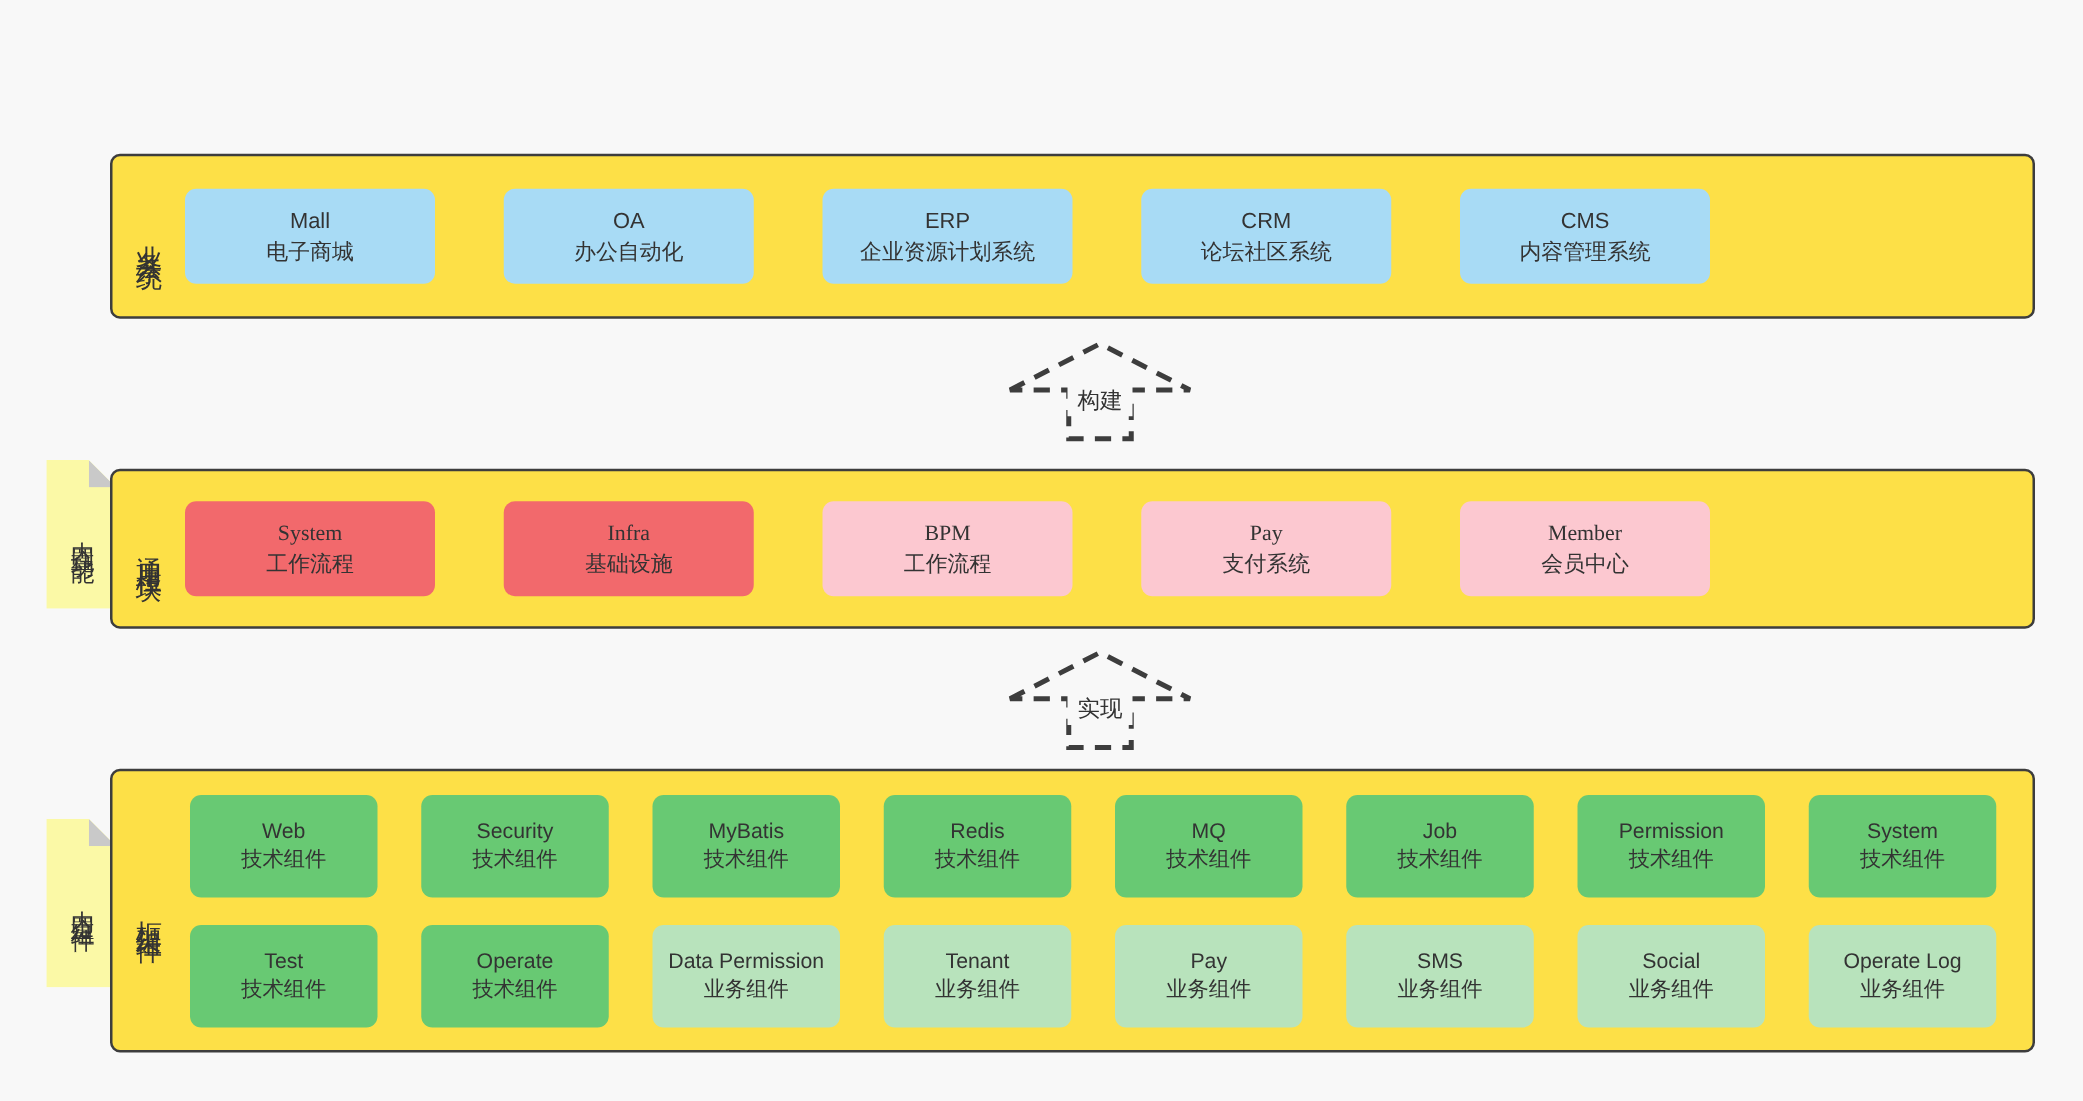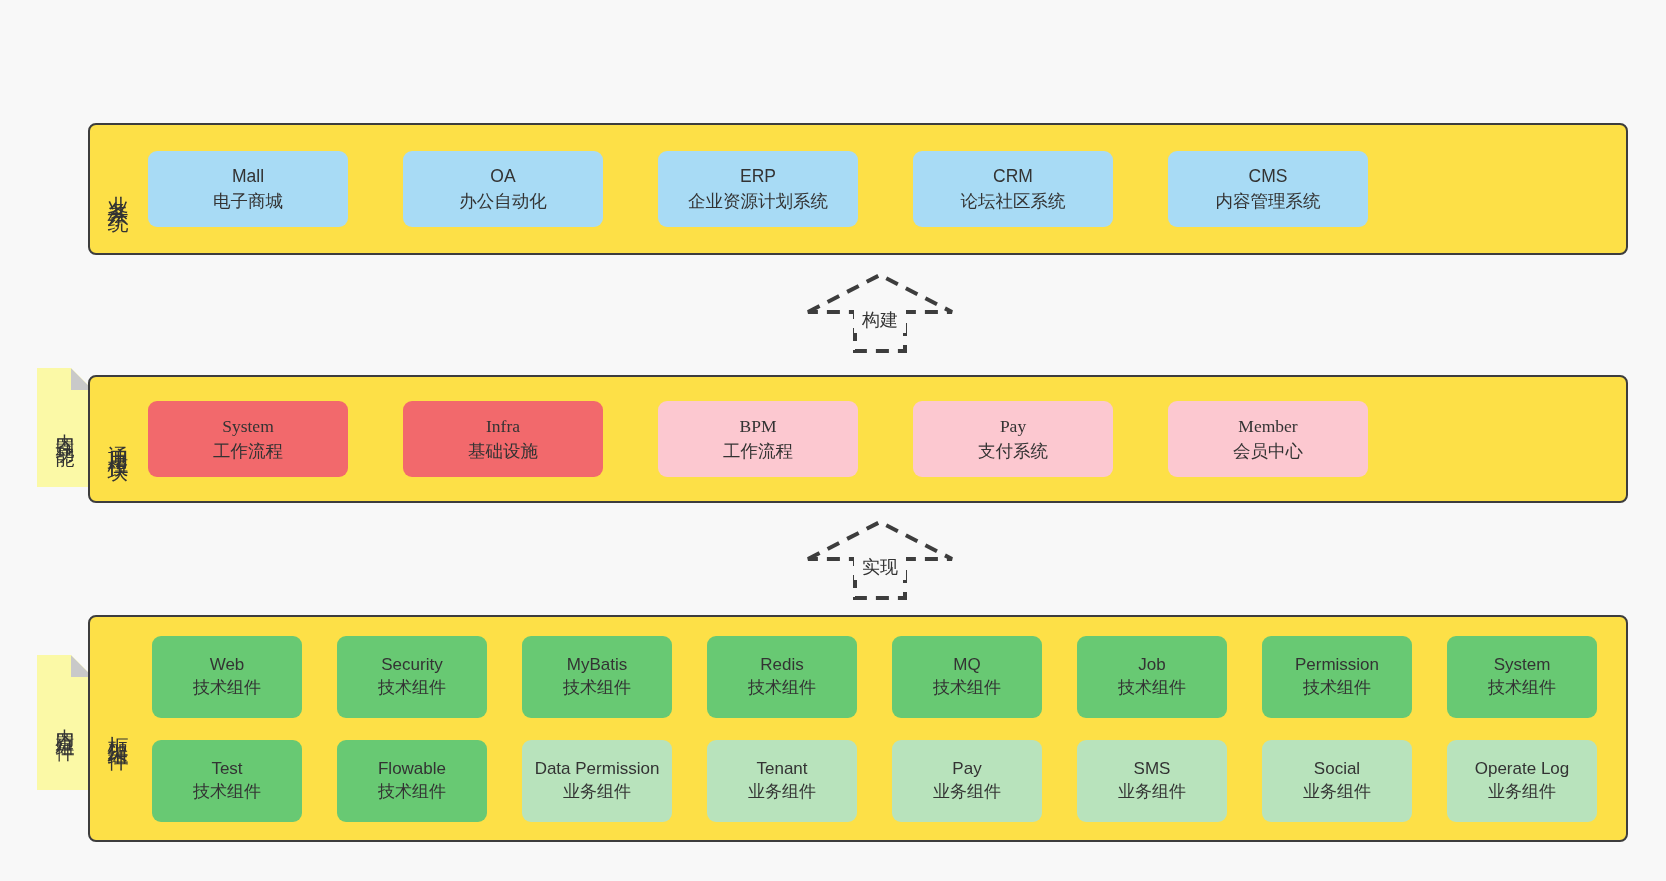--- a/index.html
+++ b/index.html
@@ -178,7 +178,7 @@
           <span class="bx-desc">技术组件</span>
         </div>
         <div class="bx bx-sm c-green">
-          <span class="bx-name">Flowable</span>
+          <span class="bx-name">Operate</span>
           <span class="bx-desc">技术组件</span>
         </div>
         <div class="bx bx-sm c-lgreen">

